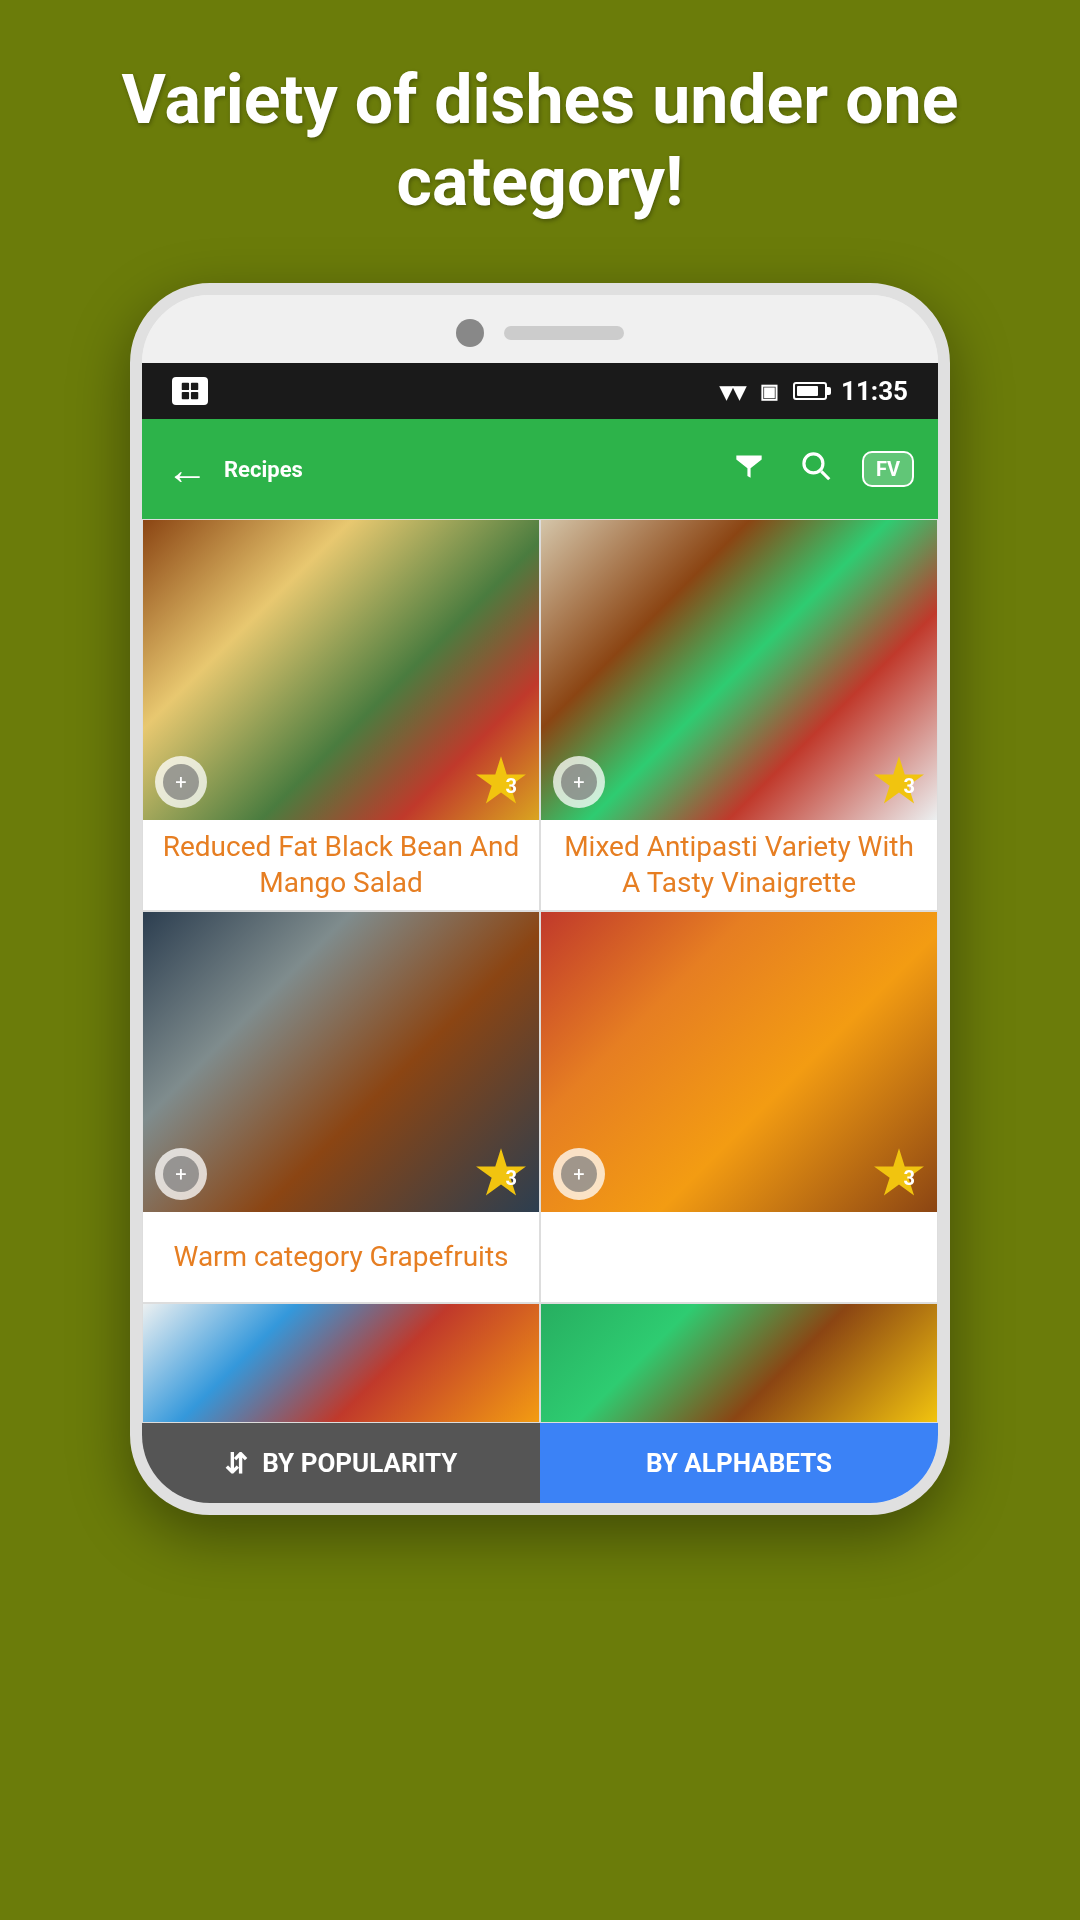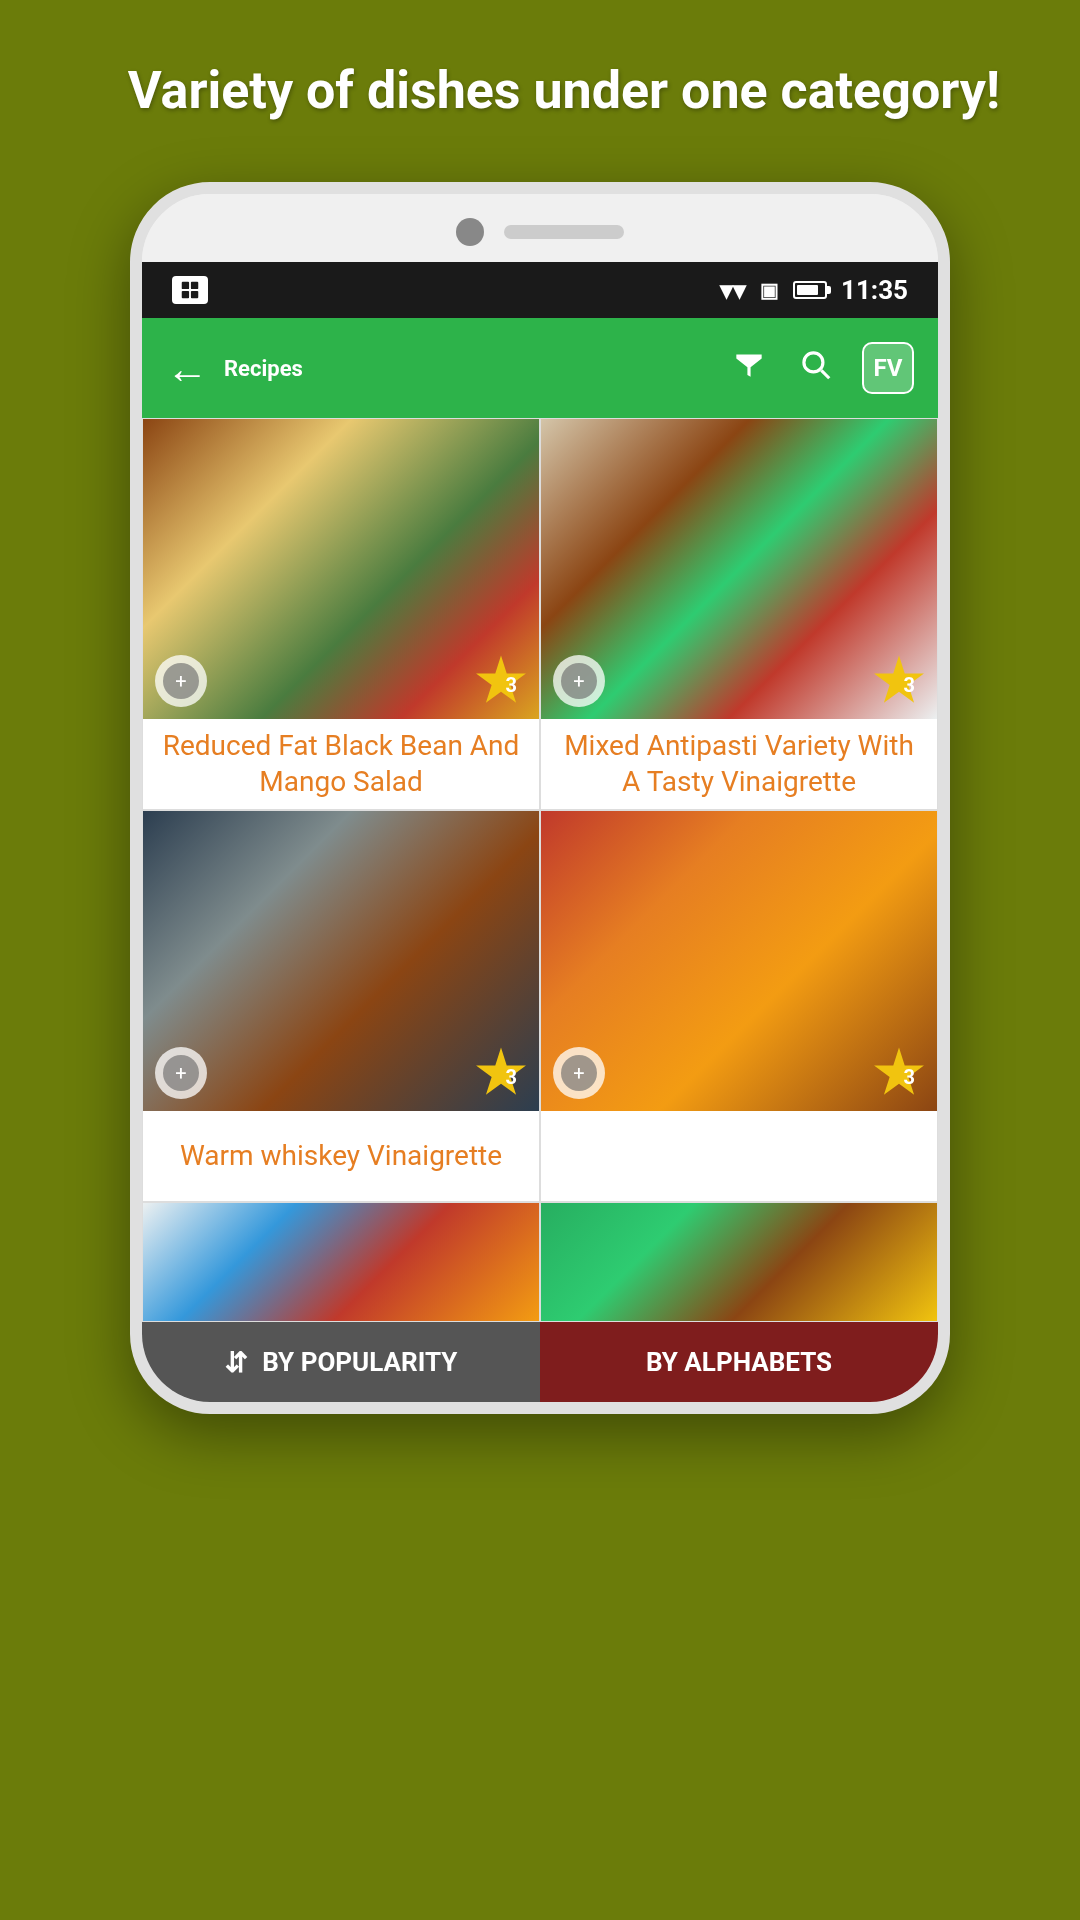--- a/index.html
+++ b/index.html
@@ -14,10 +14,10 @@
 
     
     .hero-text {
-      text-align: right;
+      text-align: center;
       color: white;
       padding: 60px 80px 40px;
-      font-size: 52px;
+      font-size: 68px;
       font-weight: bold;
       line-height: 1.2;
       text-shadow: 1px 2px 4px rgba(0,0,0,0.3);

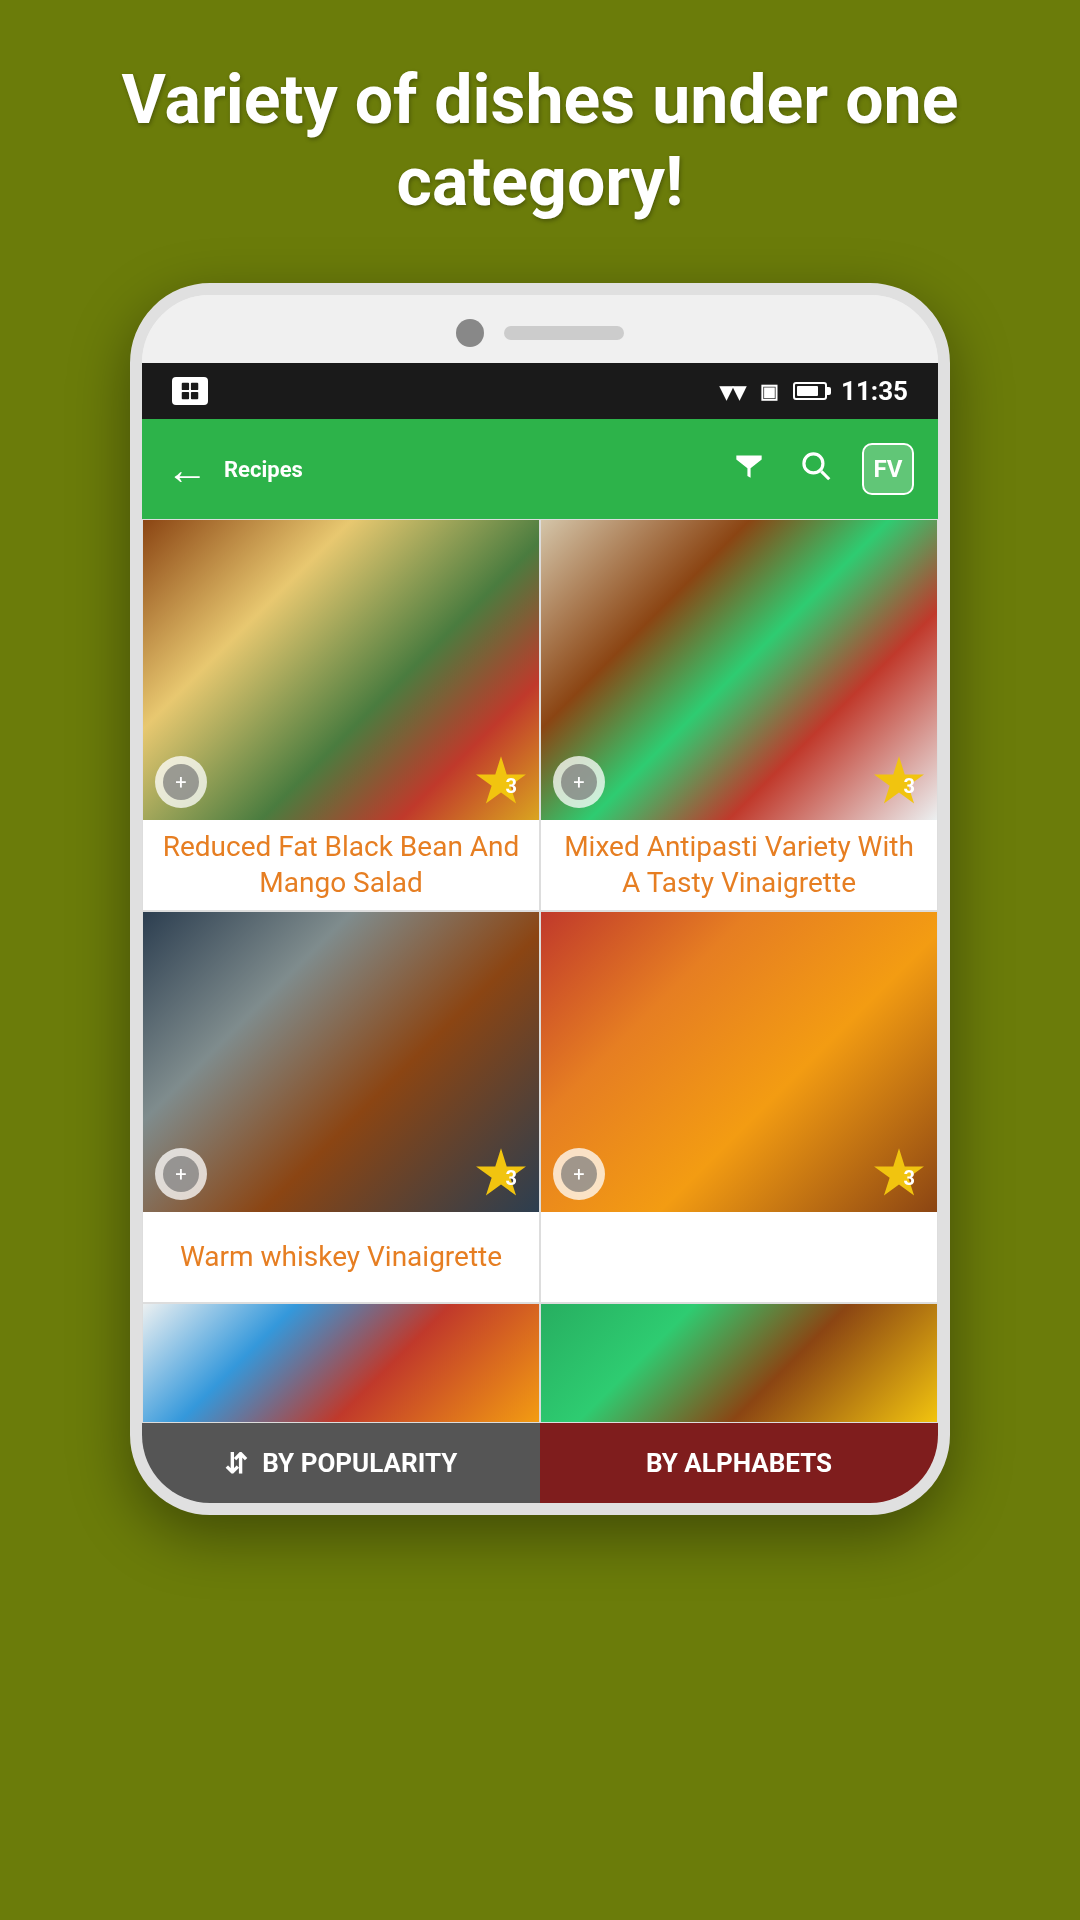--- a/index.html
+++ b/index.html
@@ -172,7 +172,7 @@
 
     .fv-badge {
       width: 52px;
-      height: 52px;
+      height: 36px;
       background: rgba(255,255,255,0.25);
       border: 2px solid white;
       border-radius: 10px;
@@ -180,7 +180,7 @@
       align-items: center;
       justify-content: center;
       color: white;
-      font-size: 24px;
+      font-size: 20px;
       font-weight: bold;
     }
 

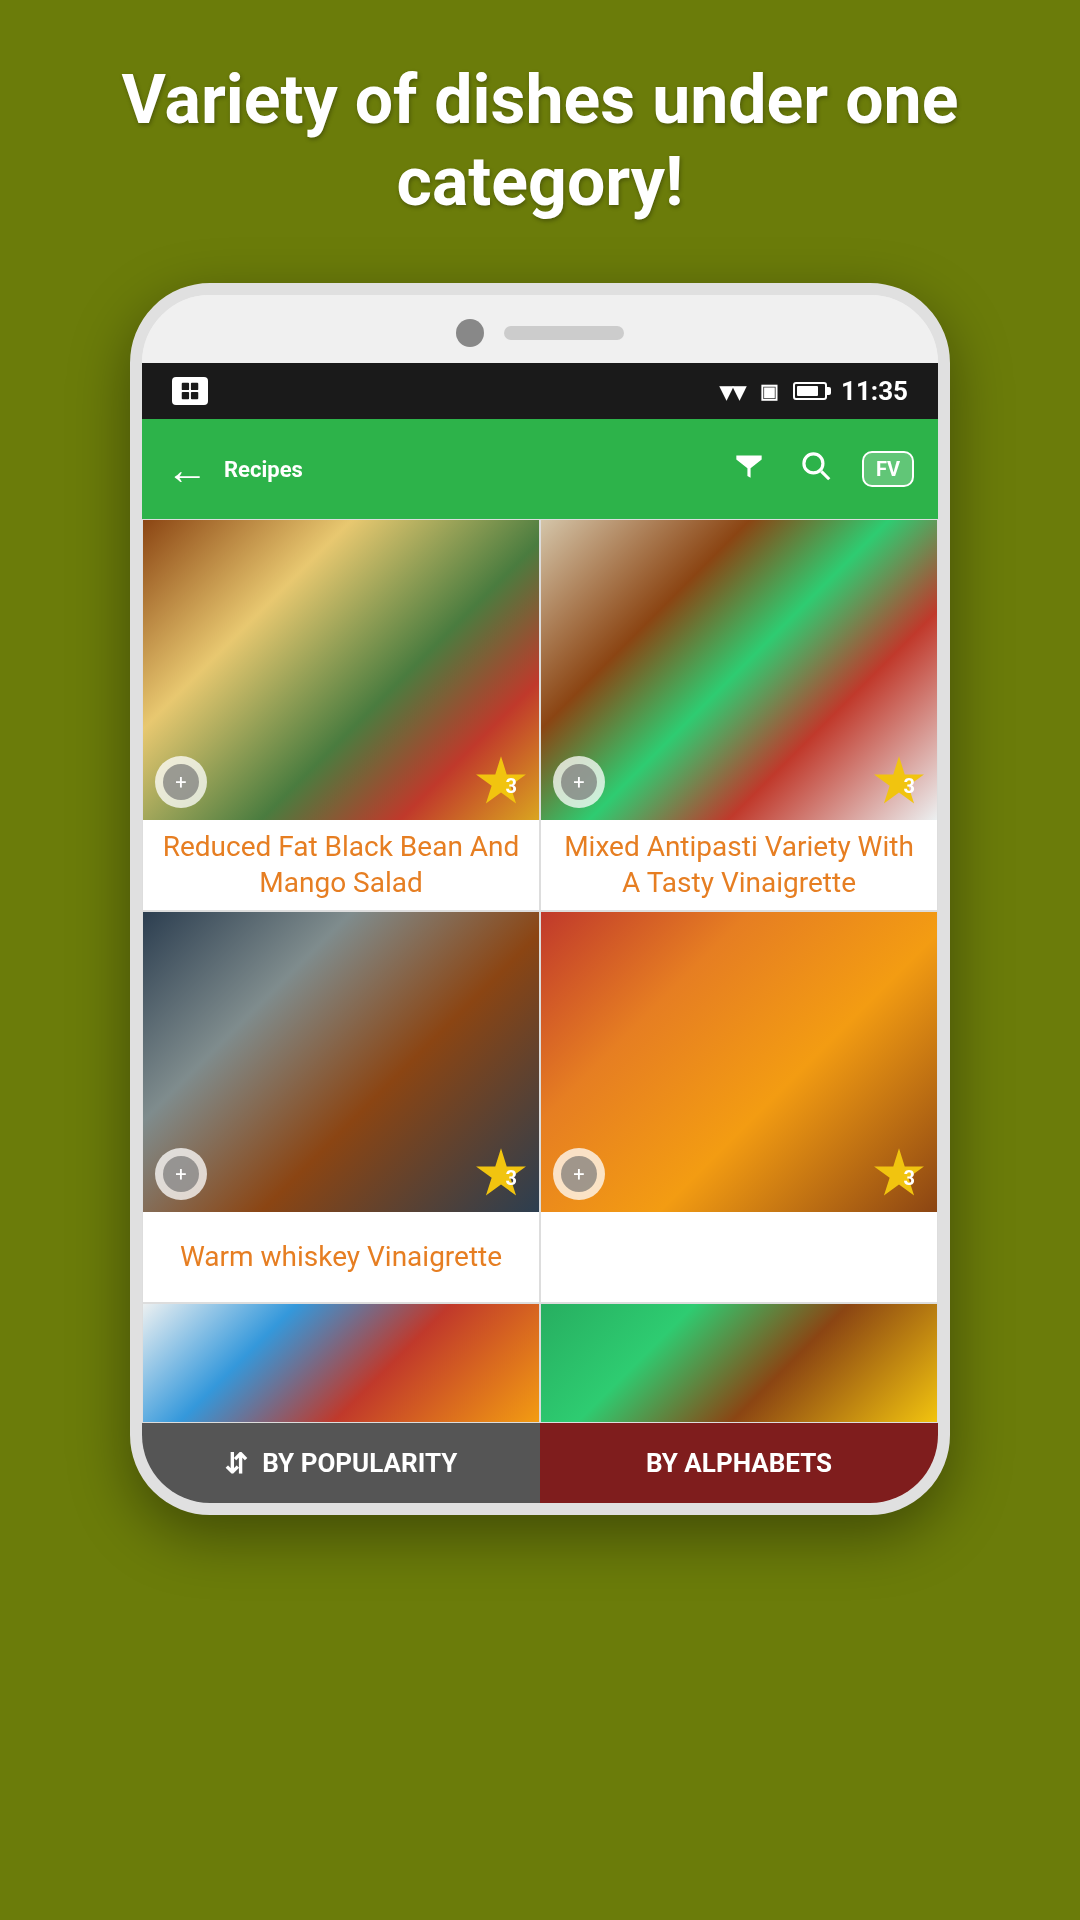--- a/index.html
+++ b/index.html
@@ -434,7 +434,7 @@
           <div class="star-badge"></div>
           <div class="star-number">3</div>
         </div>
-        <div class="recipe-title">Warm whiskey Vinaigrette</div>
+        <div class="recipe-title">Warm category Grapefruits</div>
       </div>
 
       <div class="recipe-card">

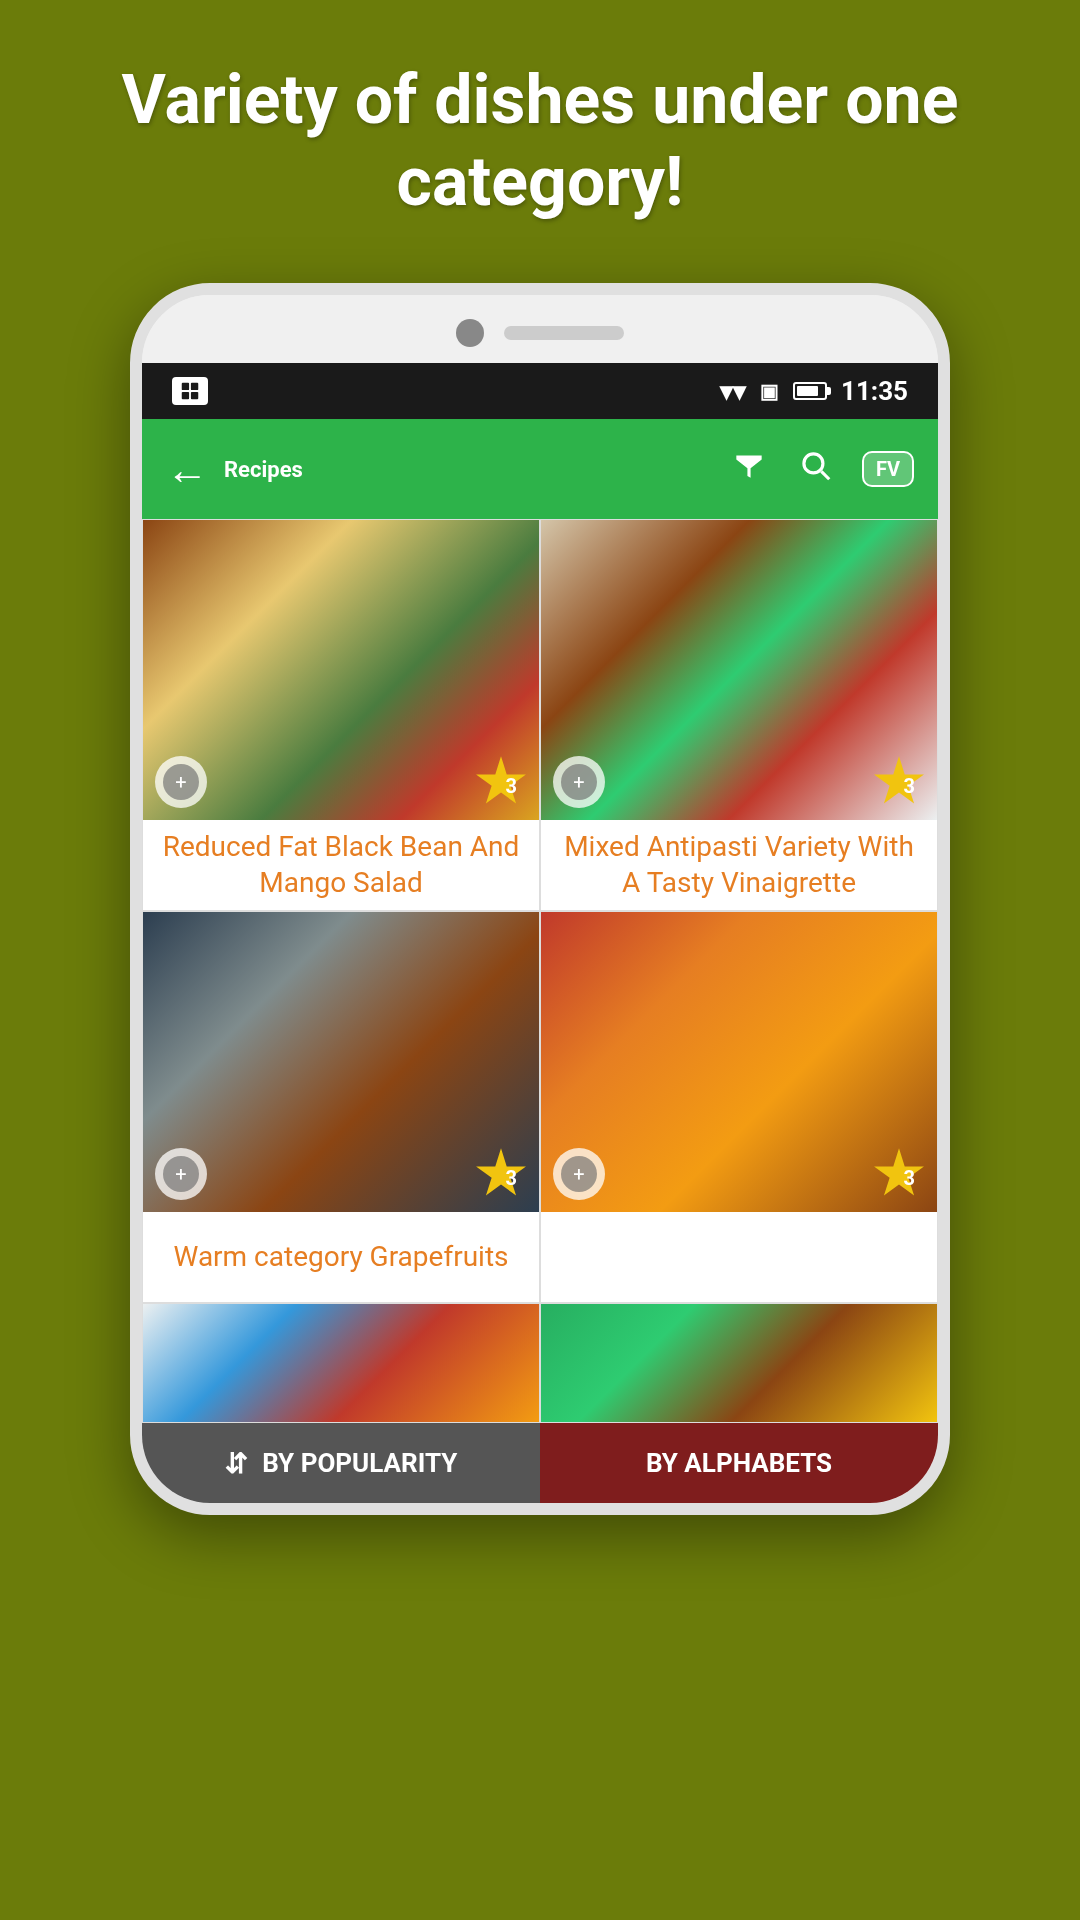--- a/index.html
+++ b/index.html
@@ -323,7 +323,7 @@
     }
 
     .bottom-nav-item.inactive {
-      background: #7f1d1d;
+      background: #3b82f6;
       color: white;
     }
 

